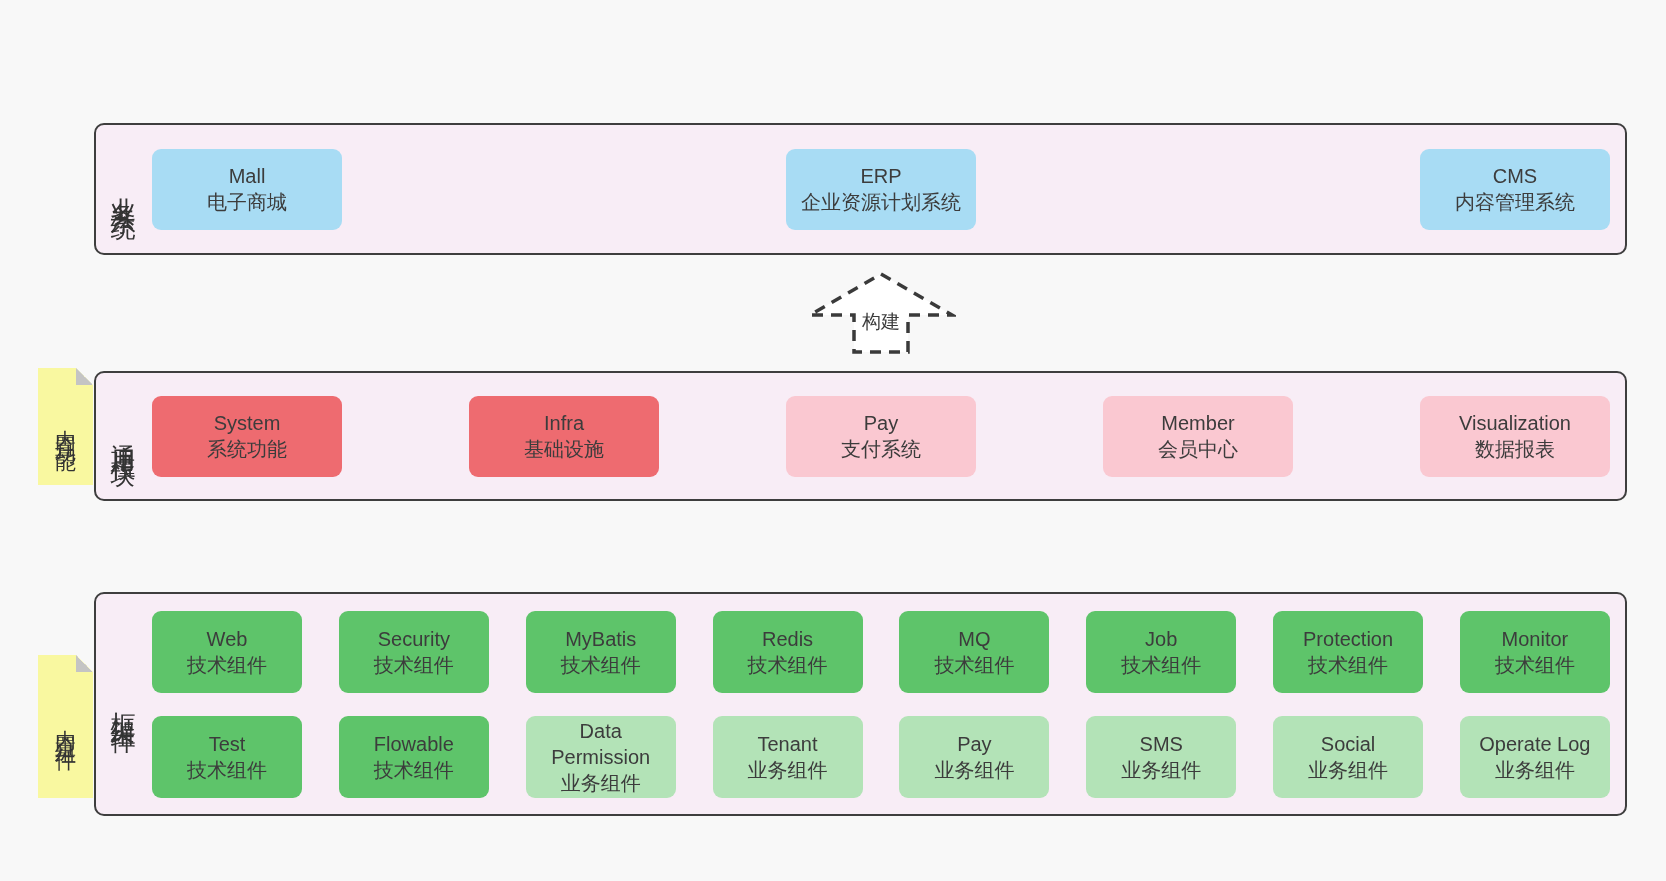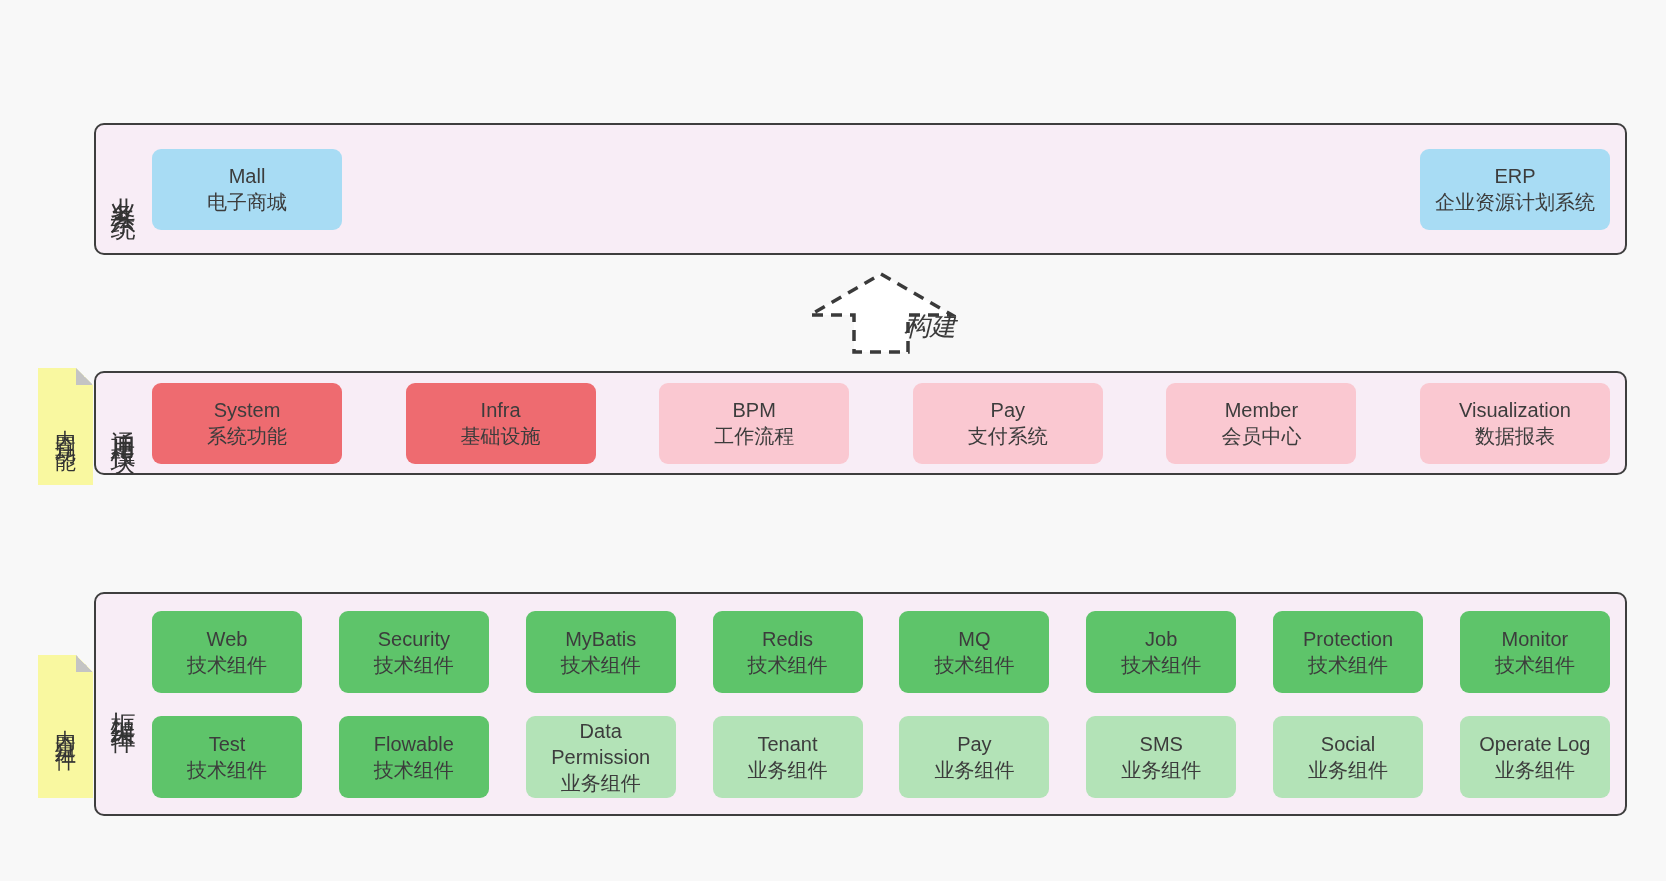--- a/index.html
+++ b/index.html
@@ -142,6 +142,10 @@
           <div>ERP</div>
           <div>企业资源计划系统</div>
         </div>
+        <div class="box v-blue">
+          <div>CMS</div>
+          <div>内容管理系统</div>
+        </div>
       </div>
   </div>
 

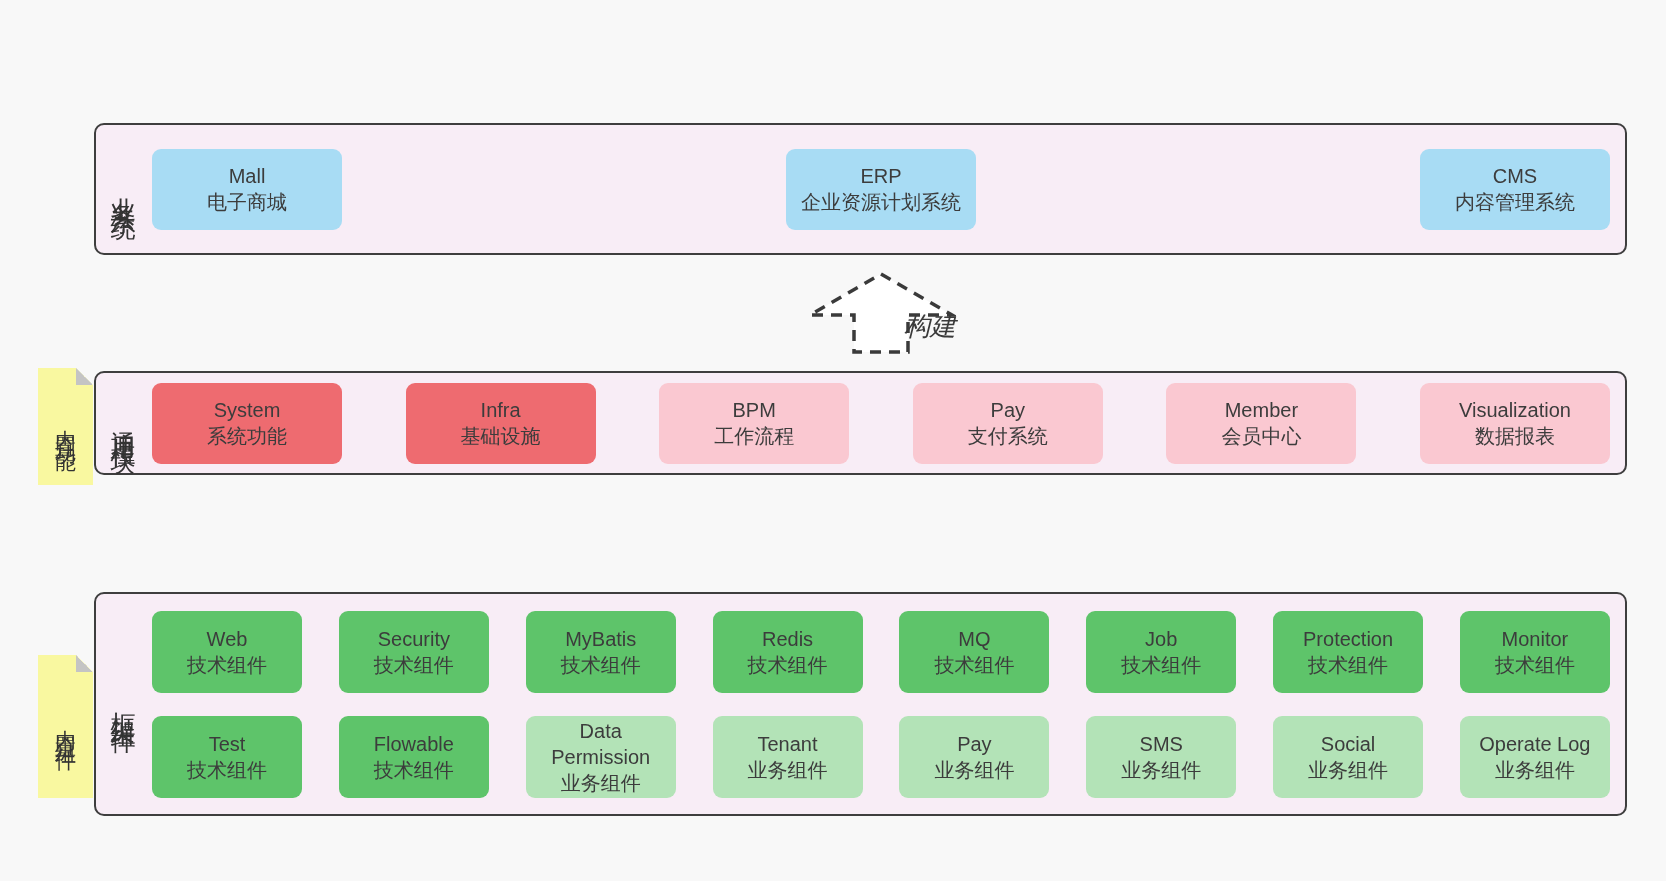--- a/index.html
+++ b/index.html
@@ -110,11 +110,10 @@
   .arrow-label{
     position:absolute;
     left:0;right:0;top:38px;
-    text-align:right;
-    font-size:26px;
+    text-align:center;
+    font-size:19px;
     color:#3a3a3a;
     background:transparent;
-    font-style:italic;
   }
 </style>
 </head>

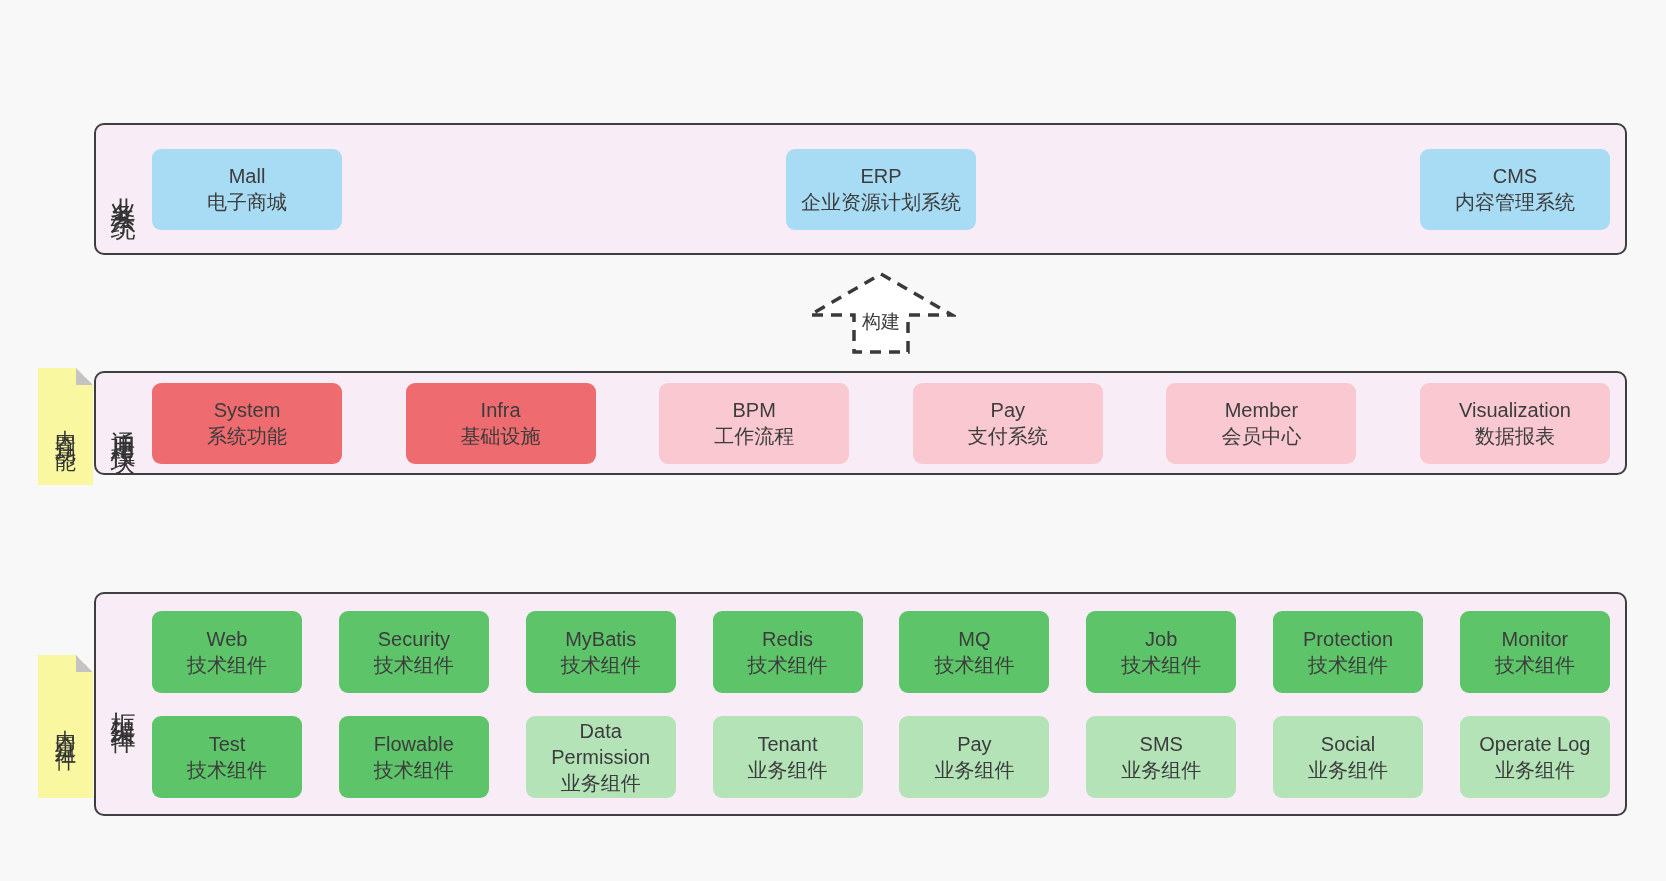--- a/index.html
+++ b/index.html
@@ -27,7 +27,7 @@
     align-items:center;
   }
   .panel1{top:123px;height:132px;}
-  .panel2{top:371px;height:104px;}
+  .panel2{top:371px;height:130px;}
   .panel3{top:592px;height:224px;}
 
   .row-label{

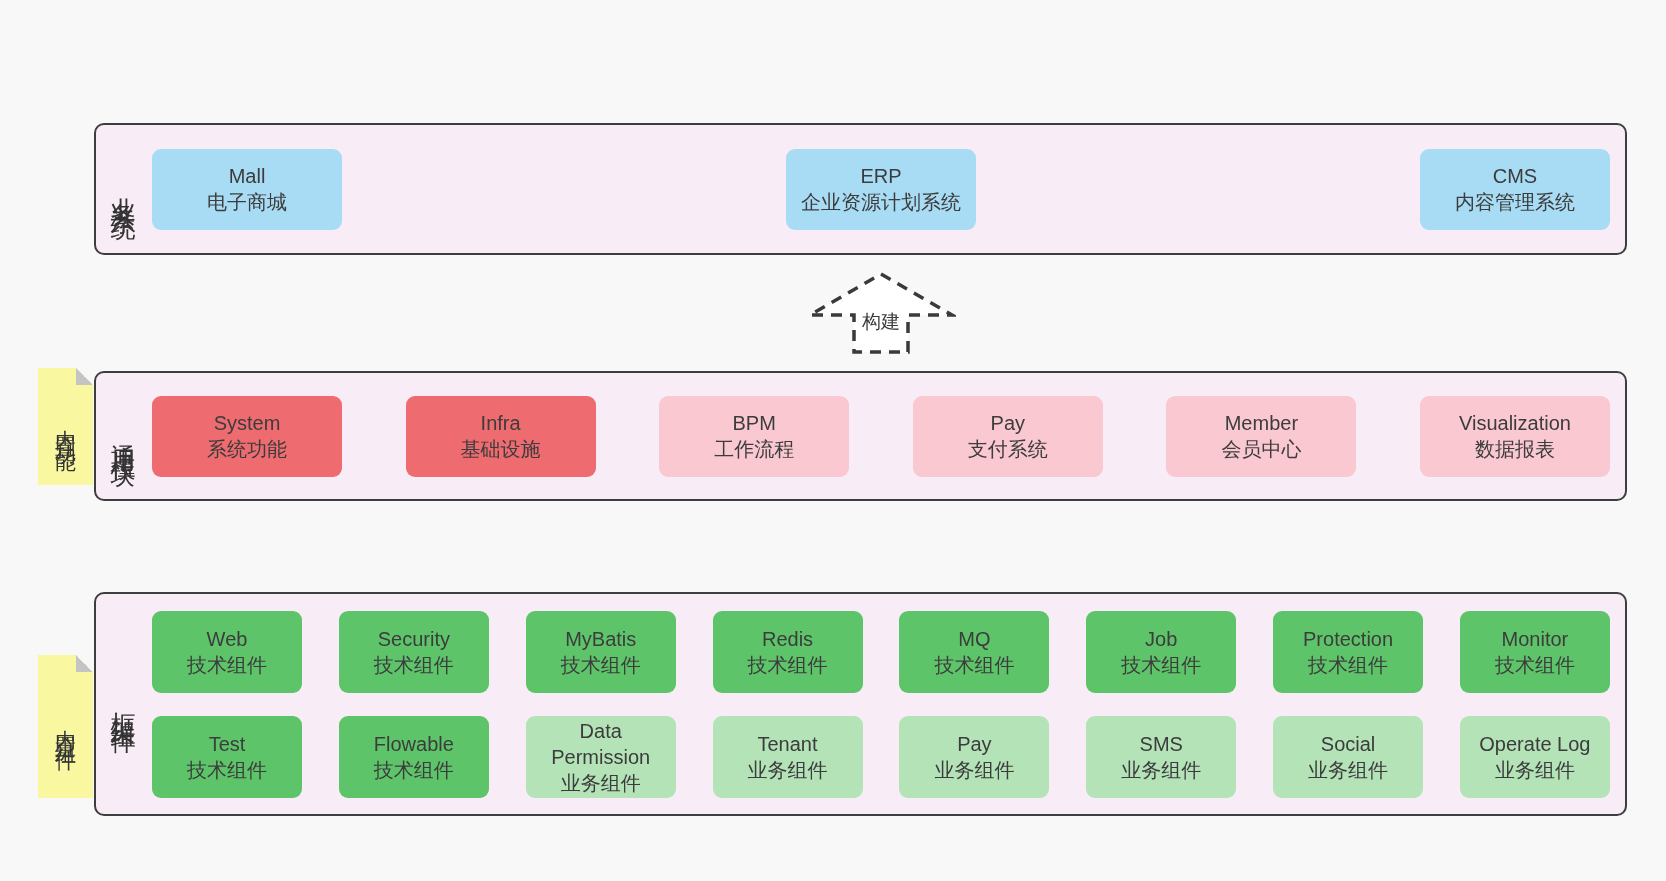--- a/index.html
+++ b/index.html
@@ -167,10 +167,6 @@
           <div>基础设施</div>
         </div>
         <div class="box v-pink">
-          <div>BPM</div>
-          <div>工作流程</div>
-        </div>
-        <div class="box v-pink">
           <div>Pay</div>
           <div>支付系统</div>
         </div>

